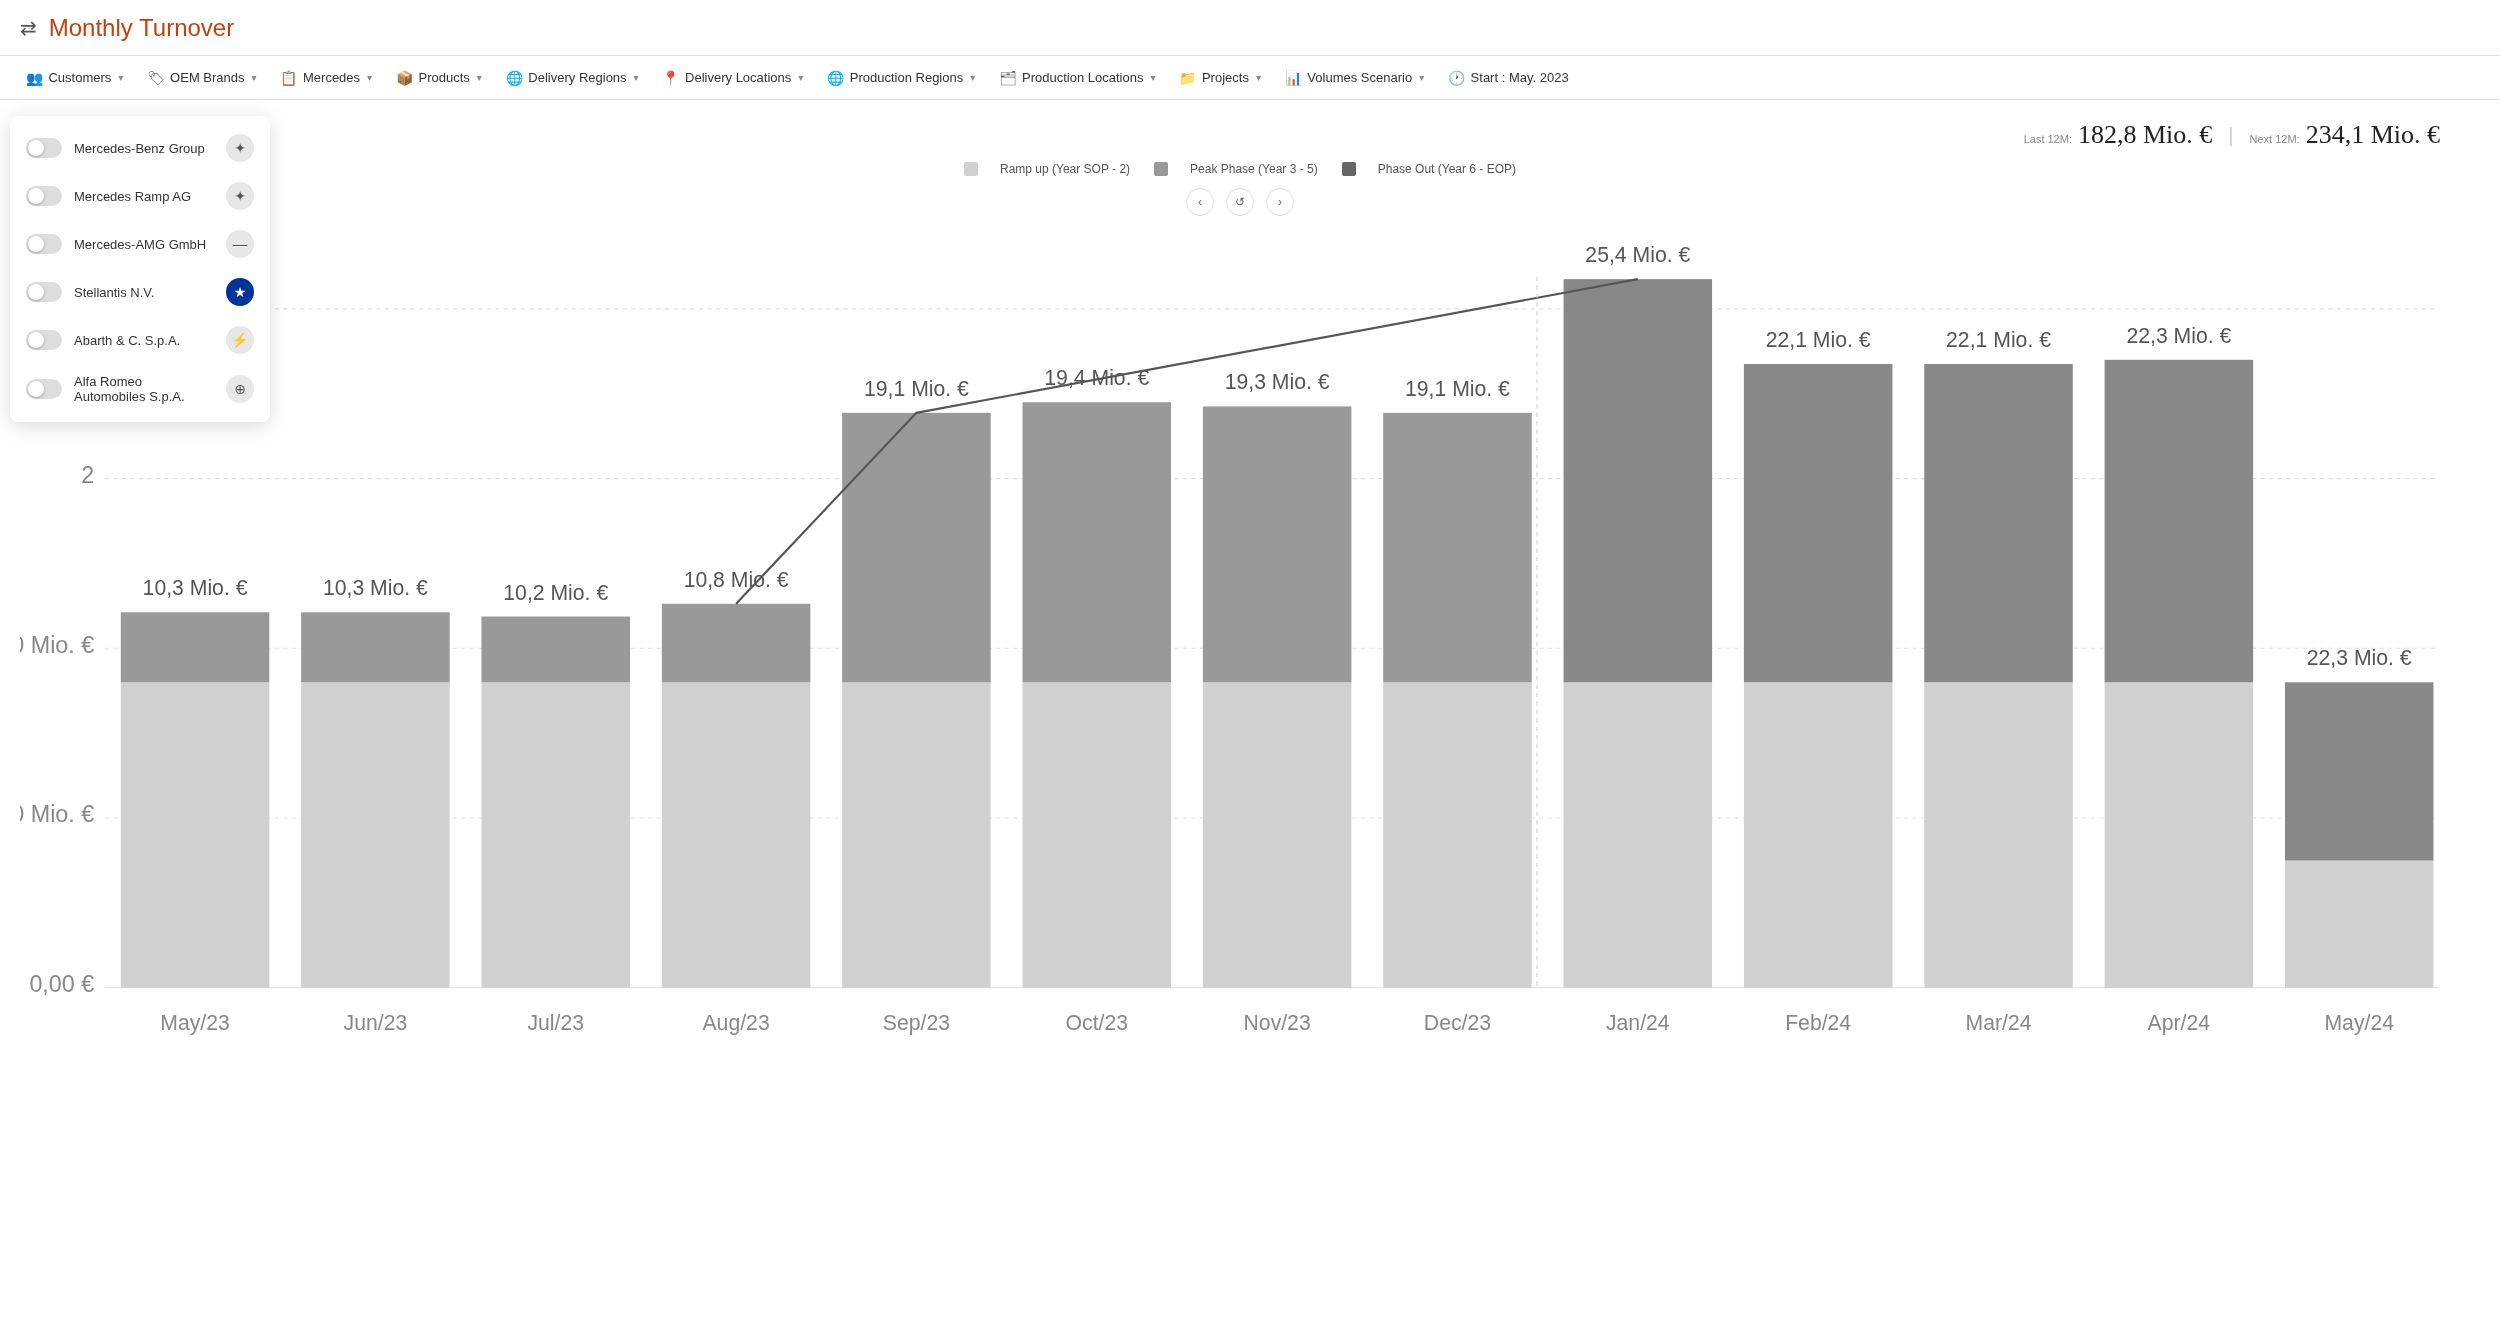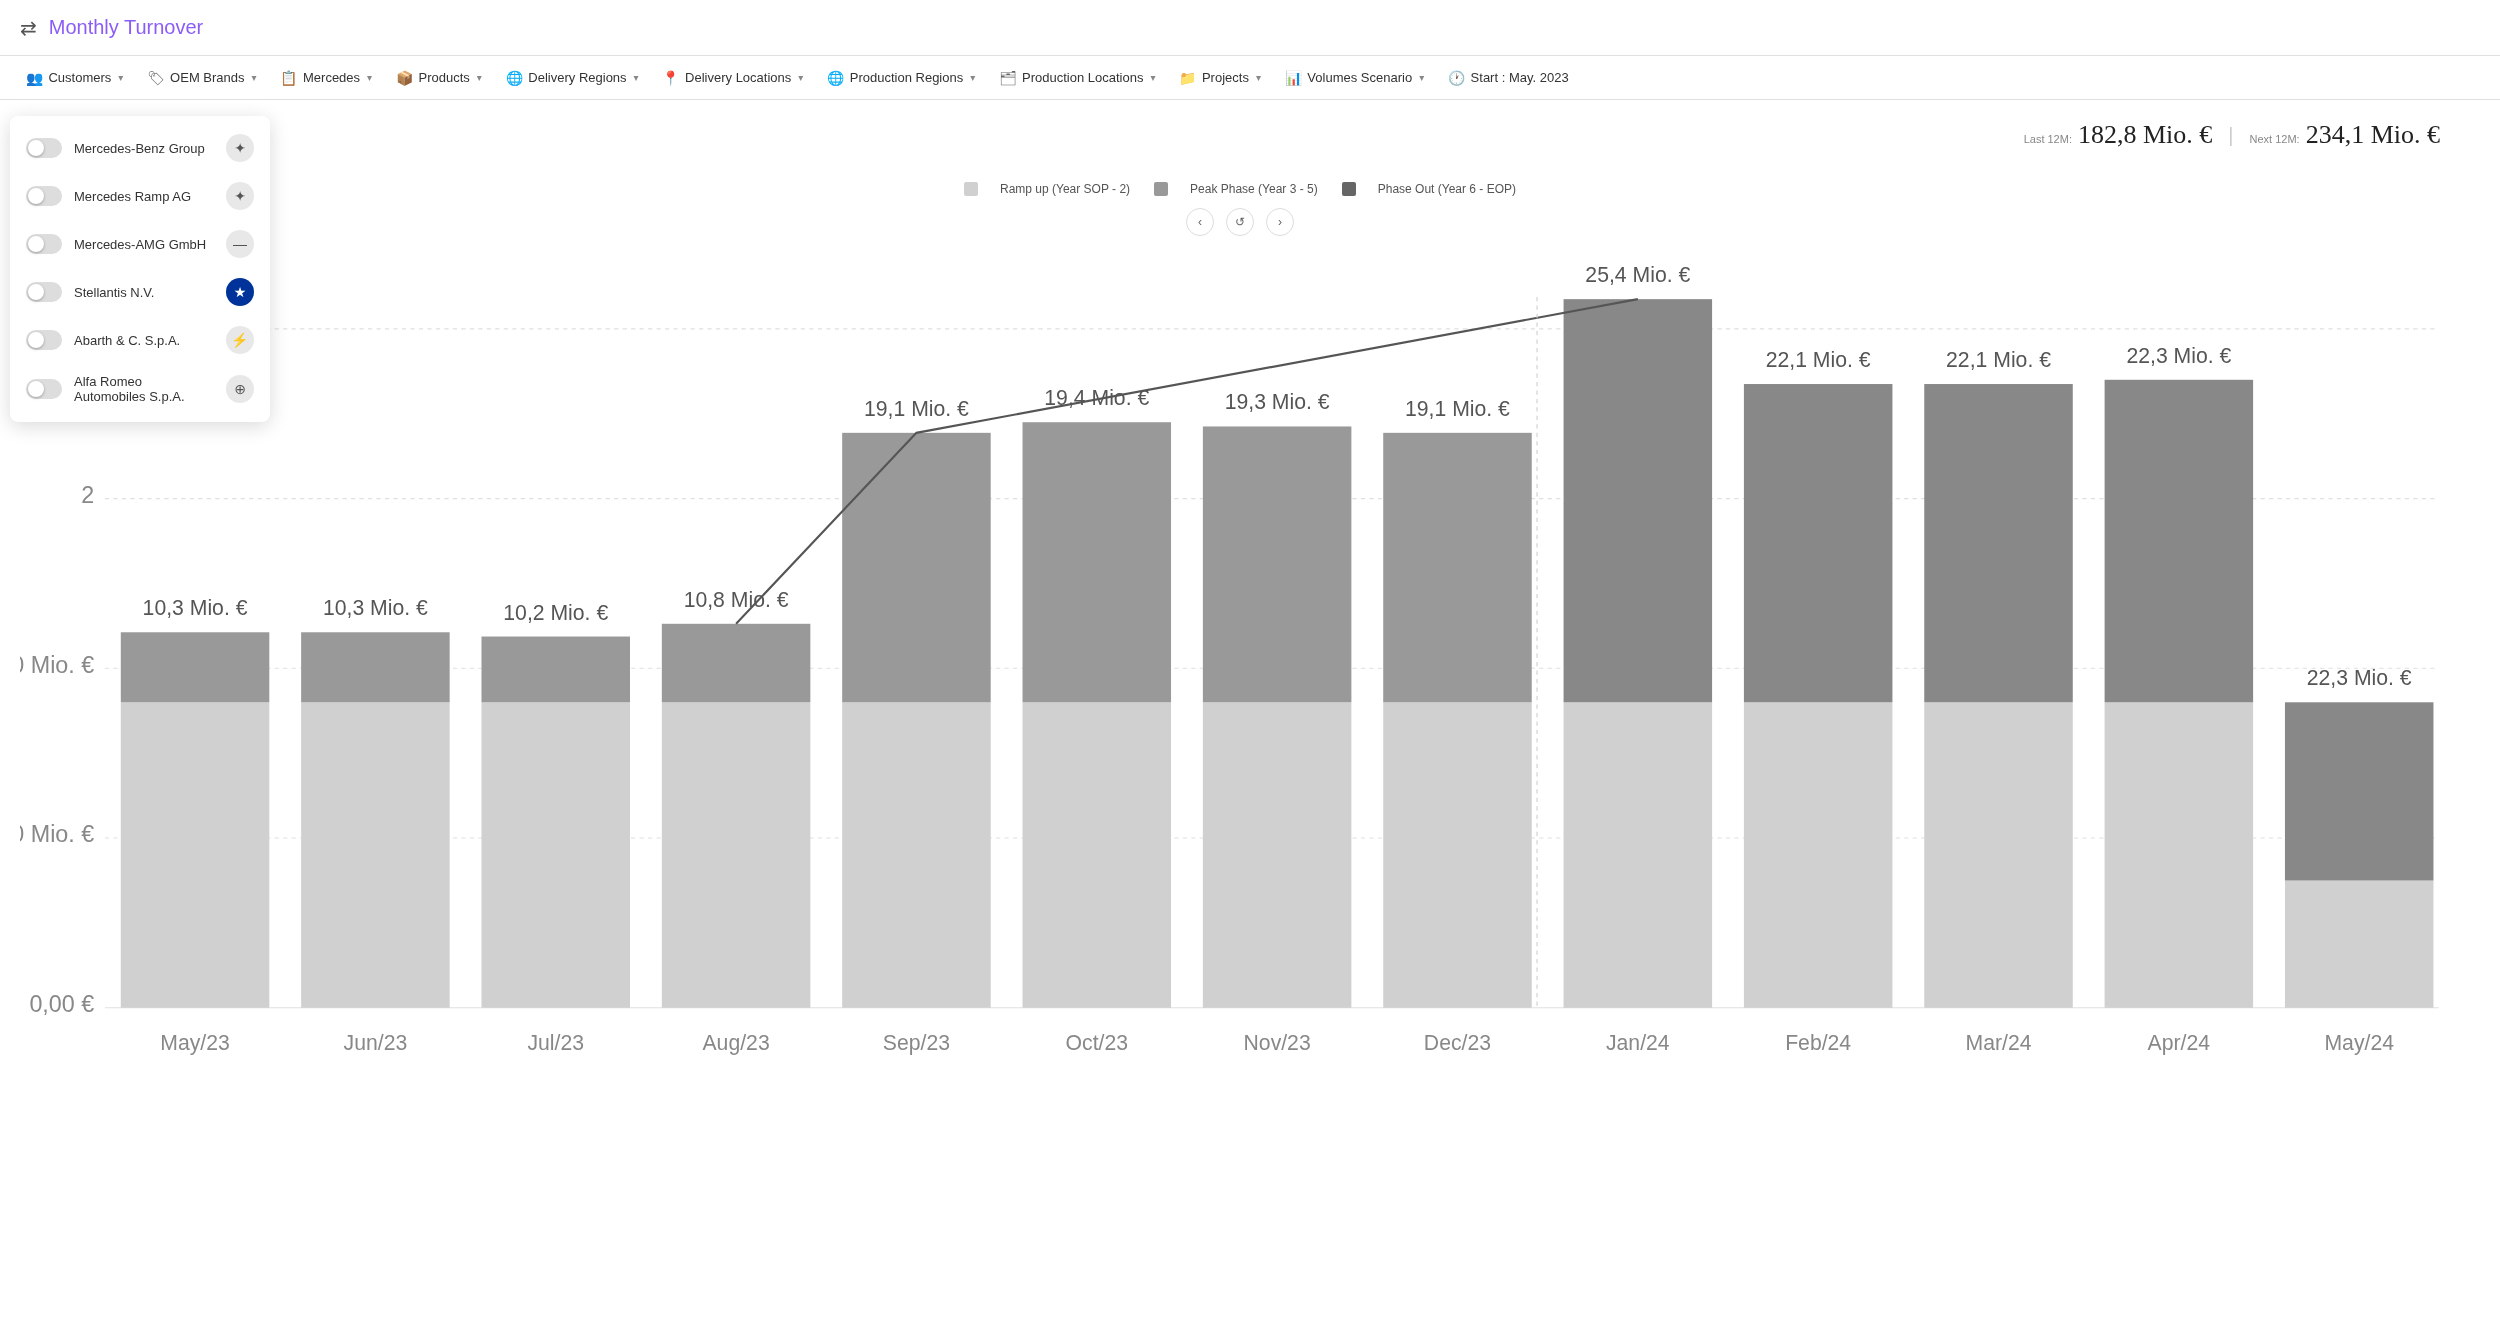--- a/index.html
+++ b/index.html
@@ -11,7 +11,7 @@
       border-bottom: 1px solid #e0e0e0; background: #fff;
     }
     .header-icon { margin-right: 12px; color: #555; font-size: 20px; }
-    .header-title { font-size: 20px; font-weight: 500; color: #8b5cf6; }
+    .header-title { font-size: 24px; font-weight: 500; color: #c2410c; }
 
     
     .nav-bar {

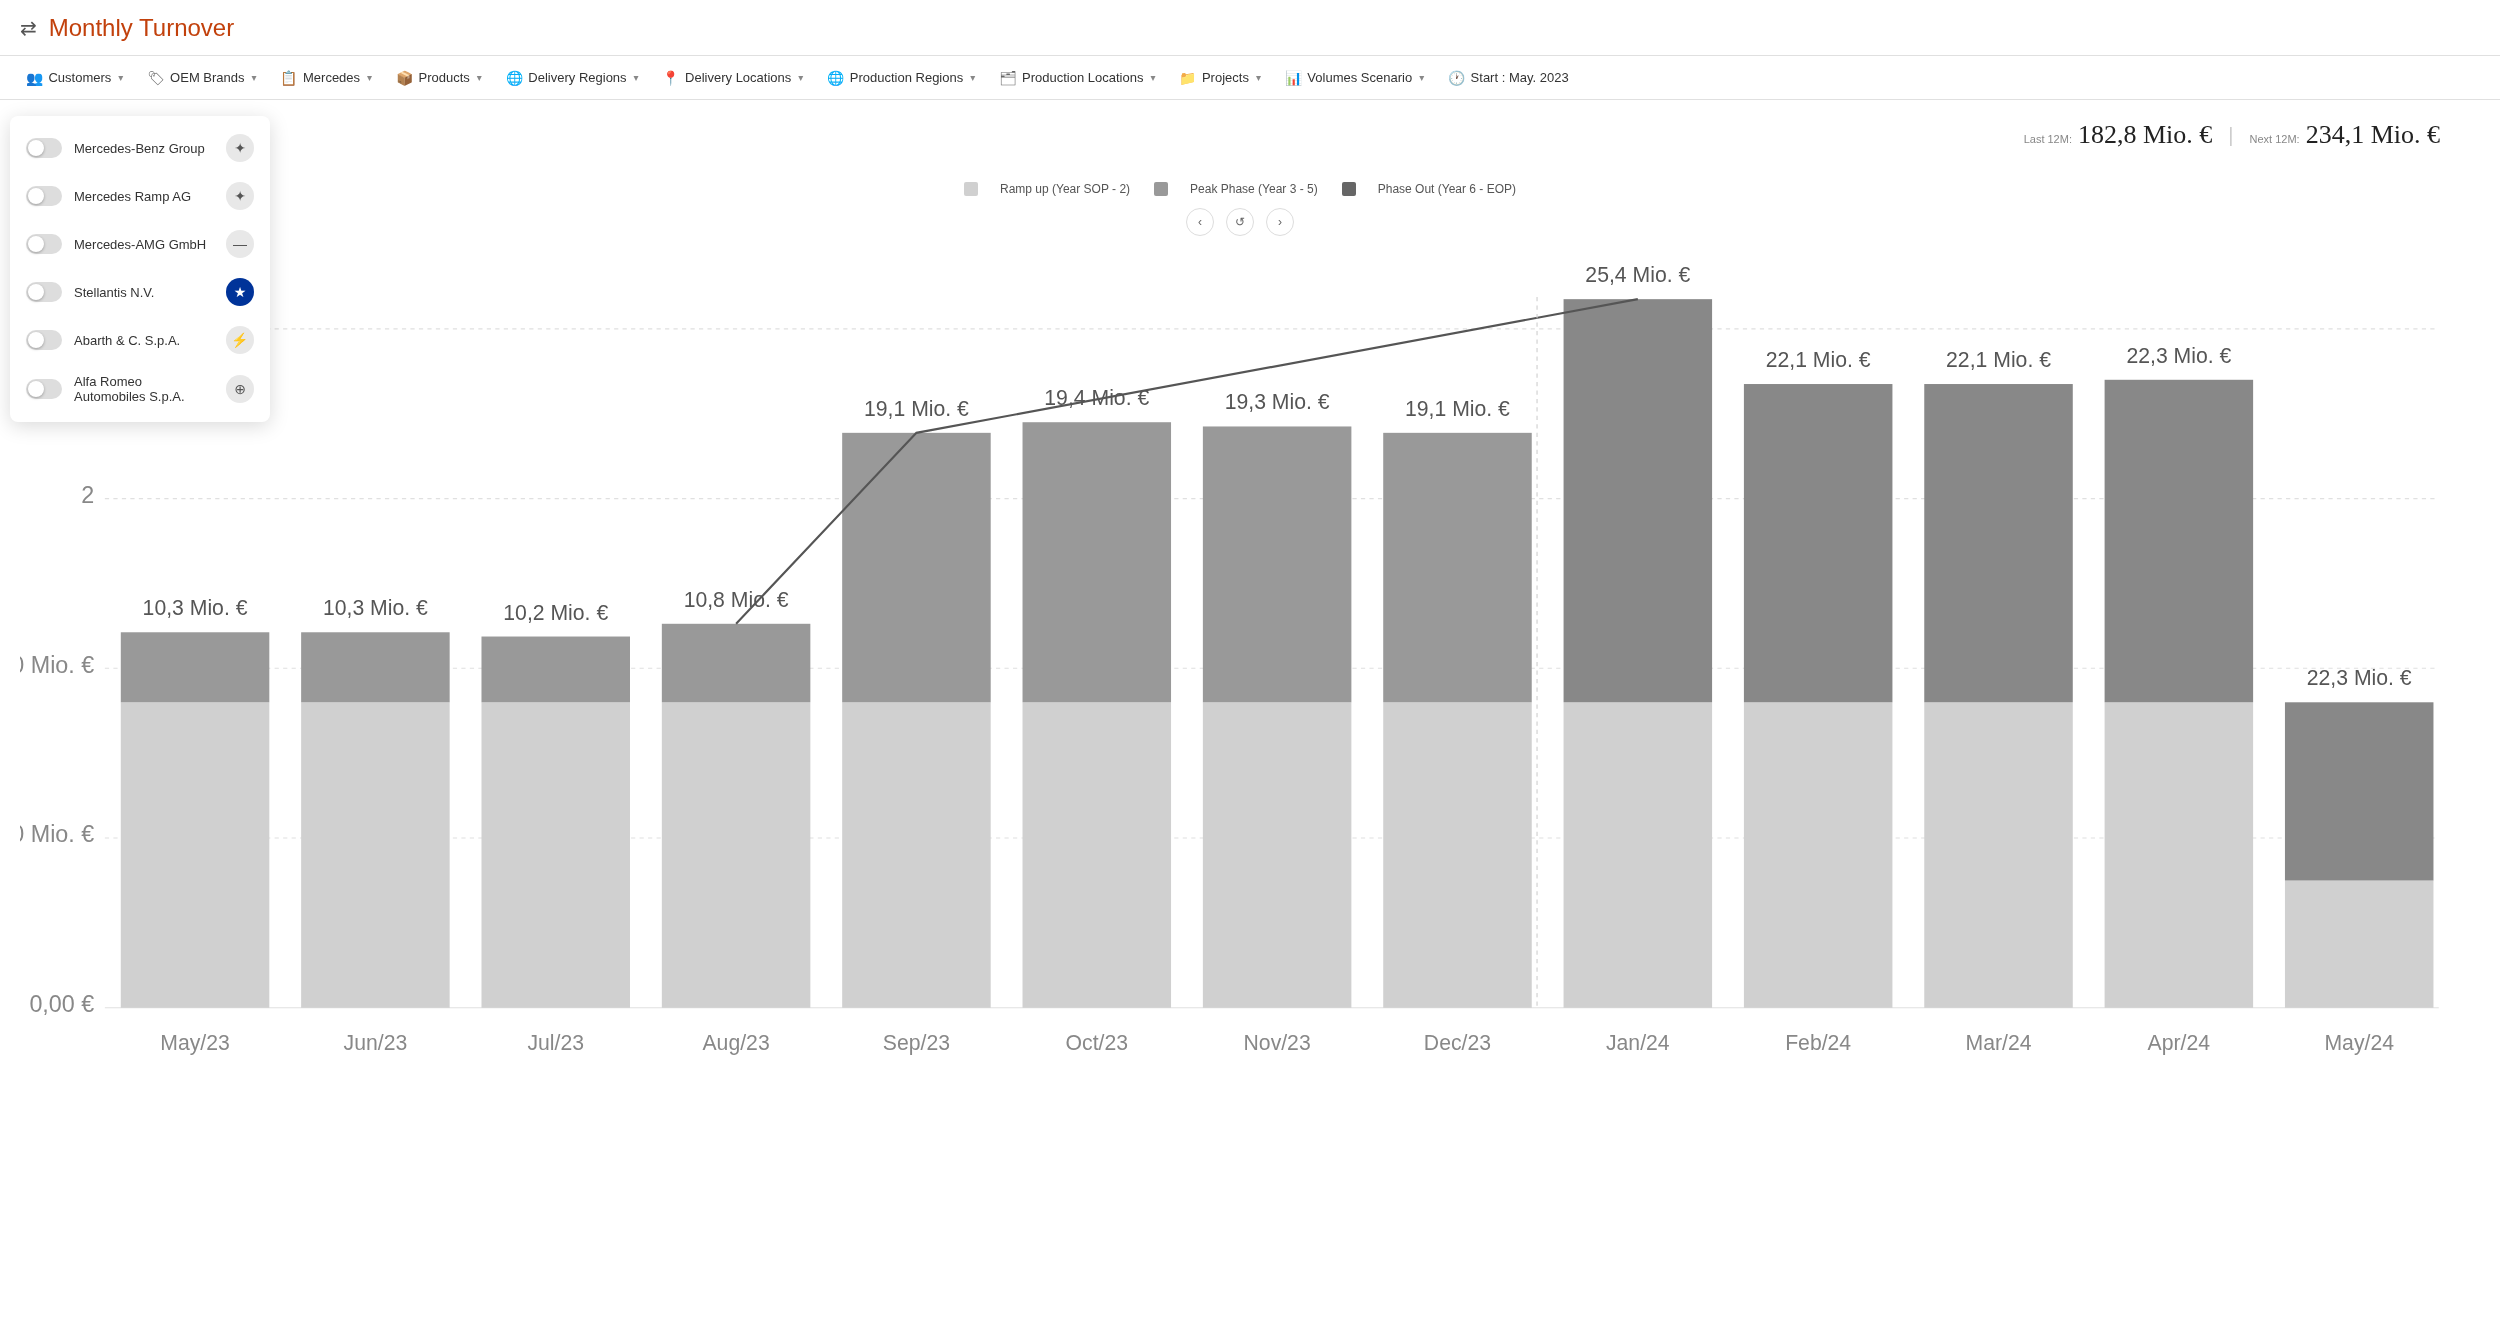--- a/index.html
+++ b/index.html
@@ -64,7 +64,7 @@
     }
     .chart-stats {
       display: flex; justify-content: flex-end; align-items: center;
-      gap: 16px; margin-bottom: 32px; padding-right: 20px;
+      gap: 16px; margin-bottom: 12px; padding-right: 20px;
     }
     .stat-block { display: flex; align-items: baseline; gap: 6px; }
     .stat-label { font-size: 11px; color: #888; }

